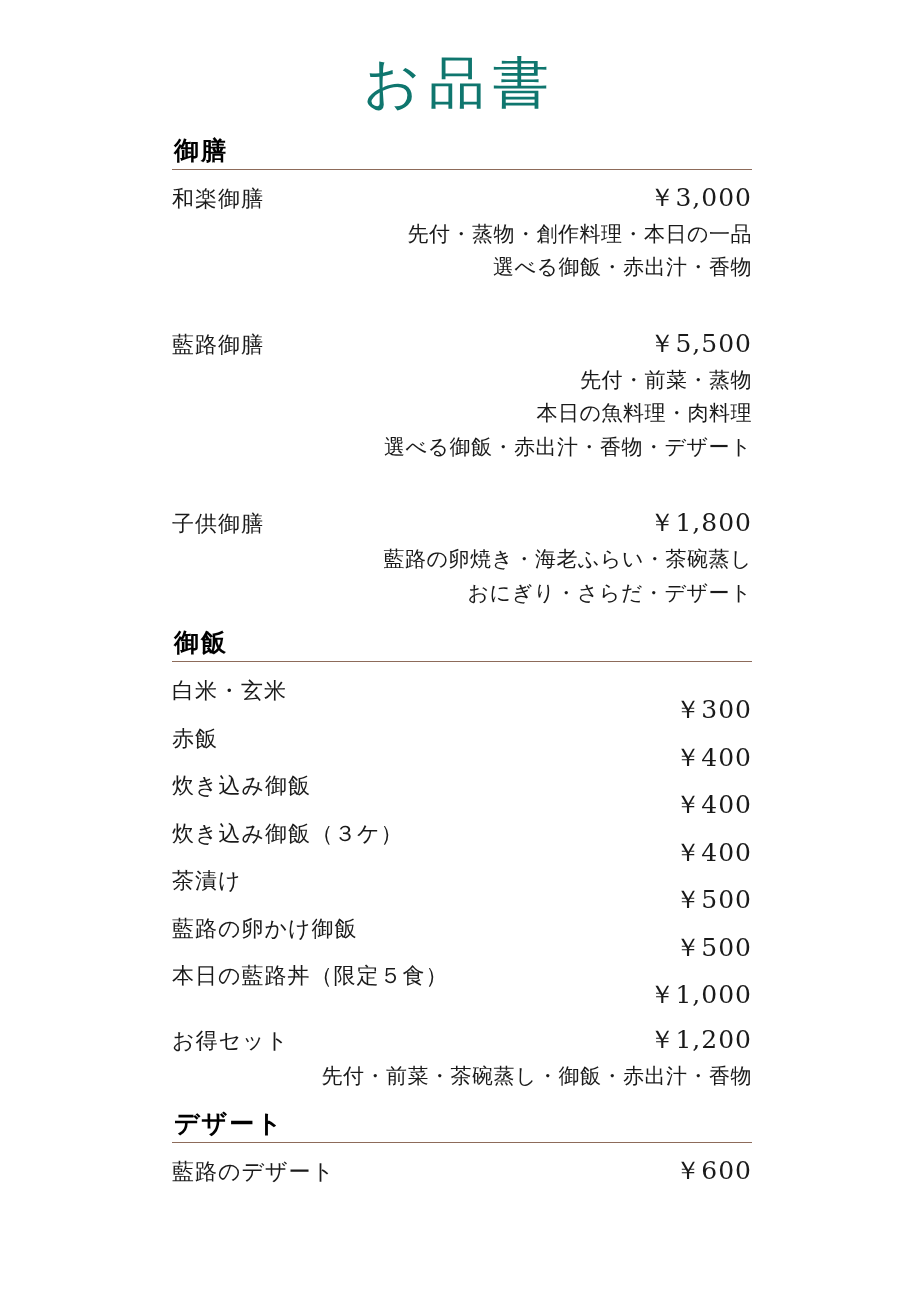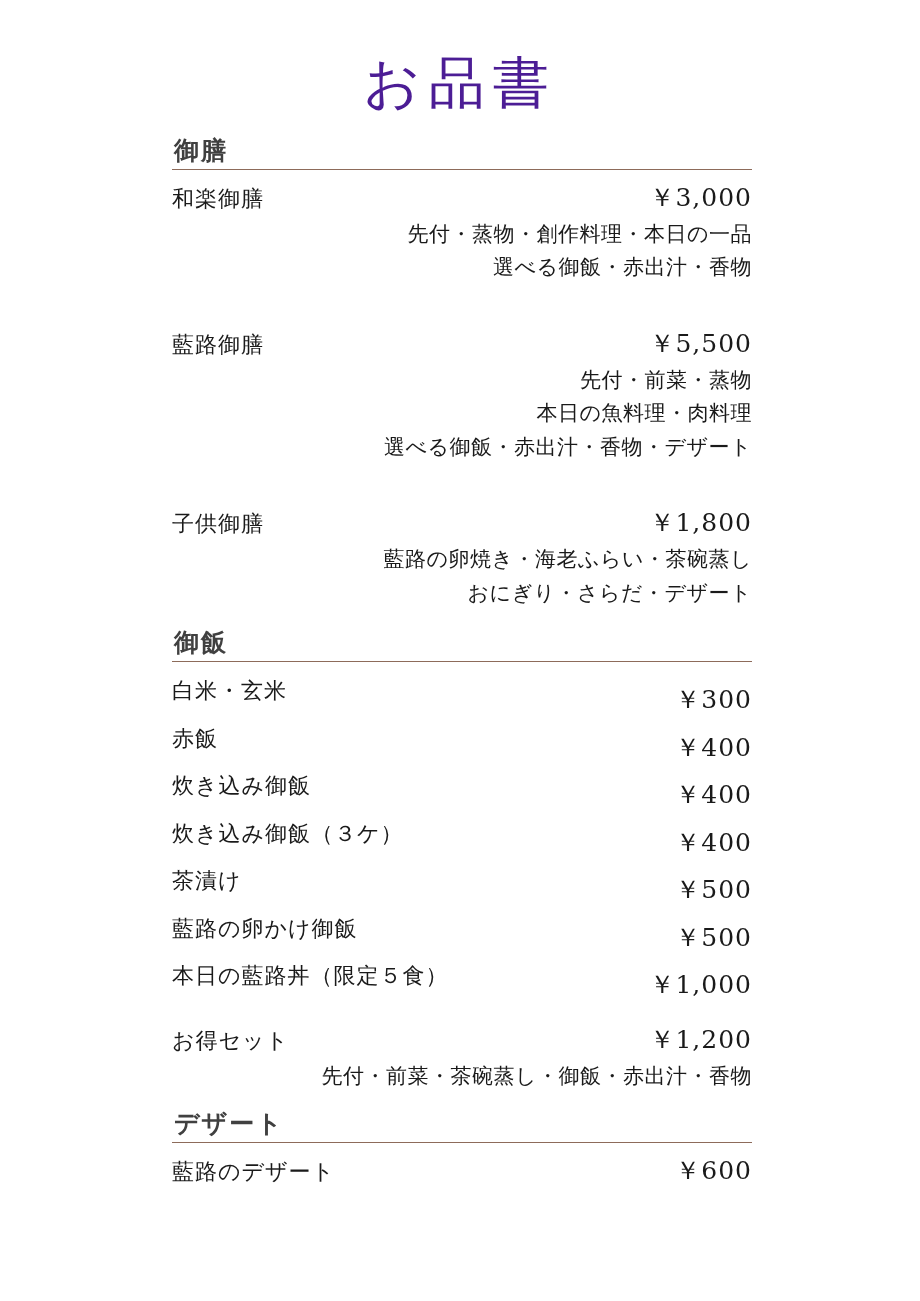--- a/index.html
+++ b/index.html
@@ -27,7 +27,7 @@
     letter-spacing: 8px;
     font-weight: 400;
     margin: 46px 0 0 0;
-    color: #4c1d95;
+    color: #0f766e;
     font-family: "DejaVu Serif", "Liberation Serif", serif;
   }
   .content {

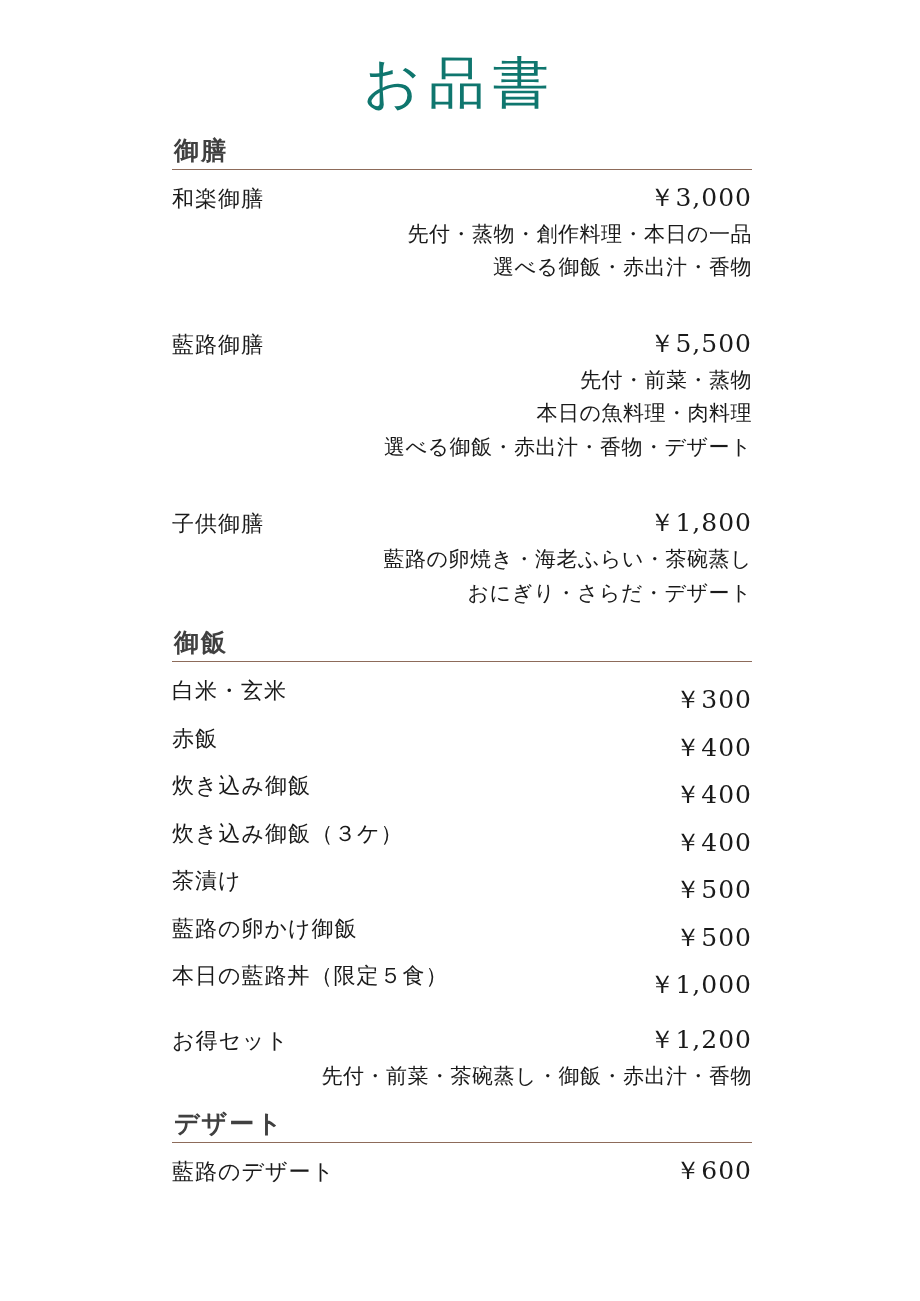--- a/index.html
+++ b/index.html
@@ -39,7 +39,7 @@
     margin-top: 18px;
   }
   .section-header {
-    color: #404040;
+    color: #000000;
     font-size: 25px;
     font-weight: 700;
     letter-spacing: 2px;

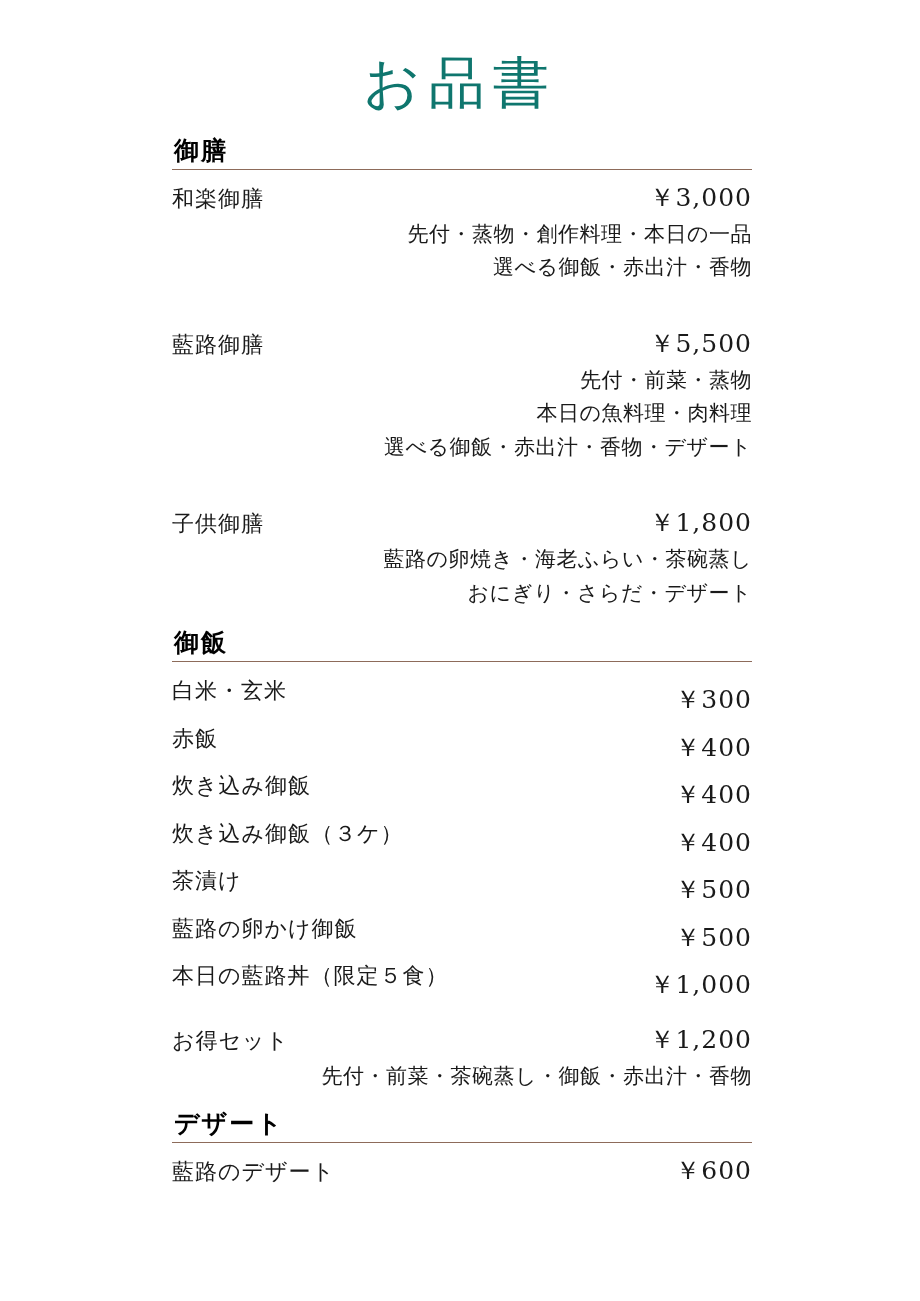--- a/index.html
+++ b/index.html
@@ -91,7 +91,7 @@
   }
   .list-row .item-price {
     position: relative;
-    top: 10px;
+    top: 20px;
   }
   .section-gohan .rule { margin-bottom: 4px; }
   .section-zen { margin-top: 14px; }

